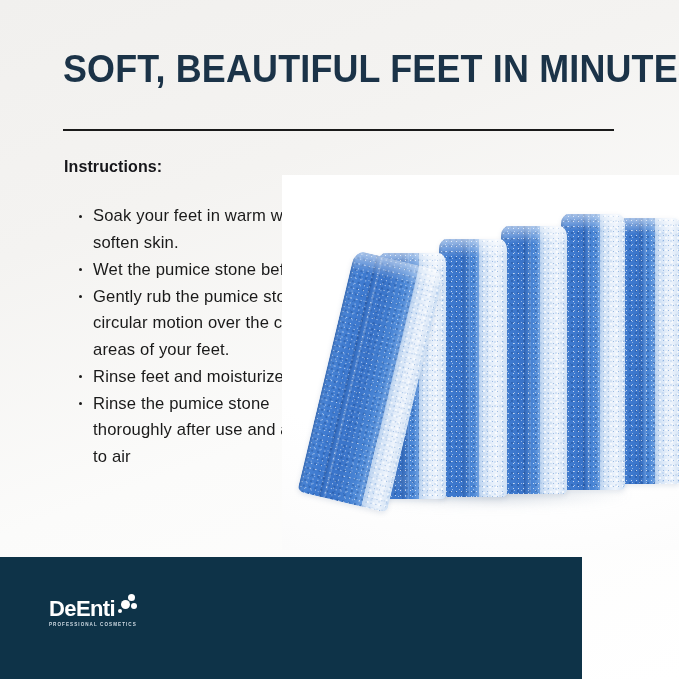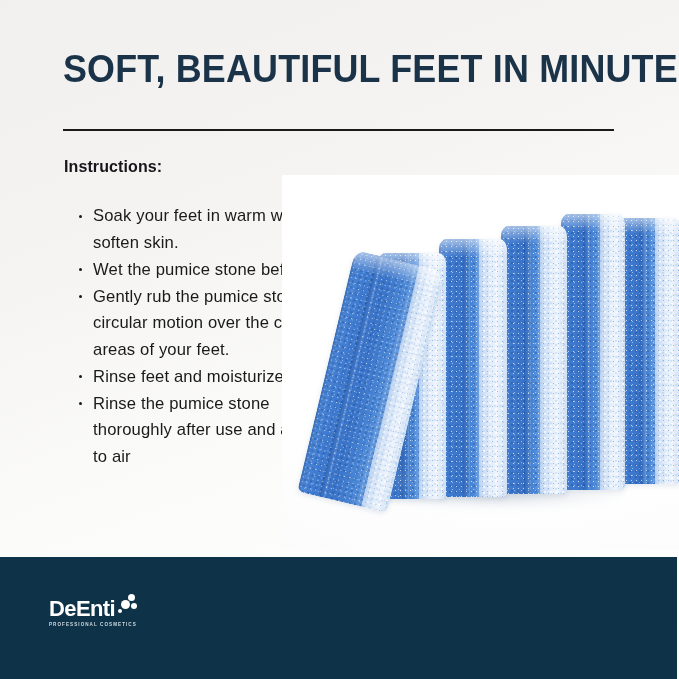--- a/index.html
+++ b/index.html
@@ -220,7 +220,7 @@
     position: absolute;
     left: 0;
     top: 557px;
-    width: 677px;
+    width: 582px;
     height: 122px;
     background: #0e3348;
   }

